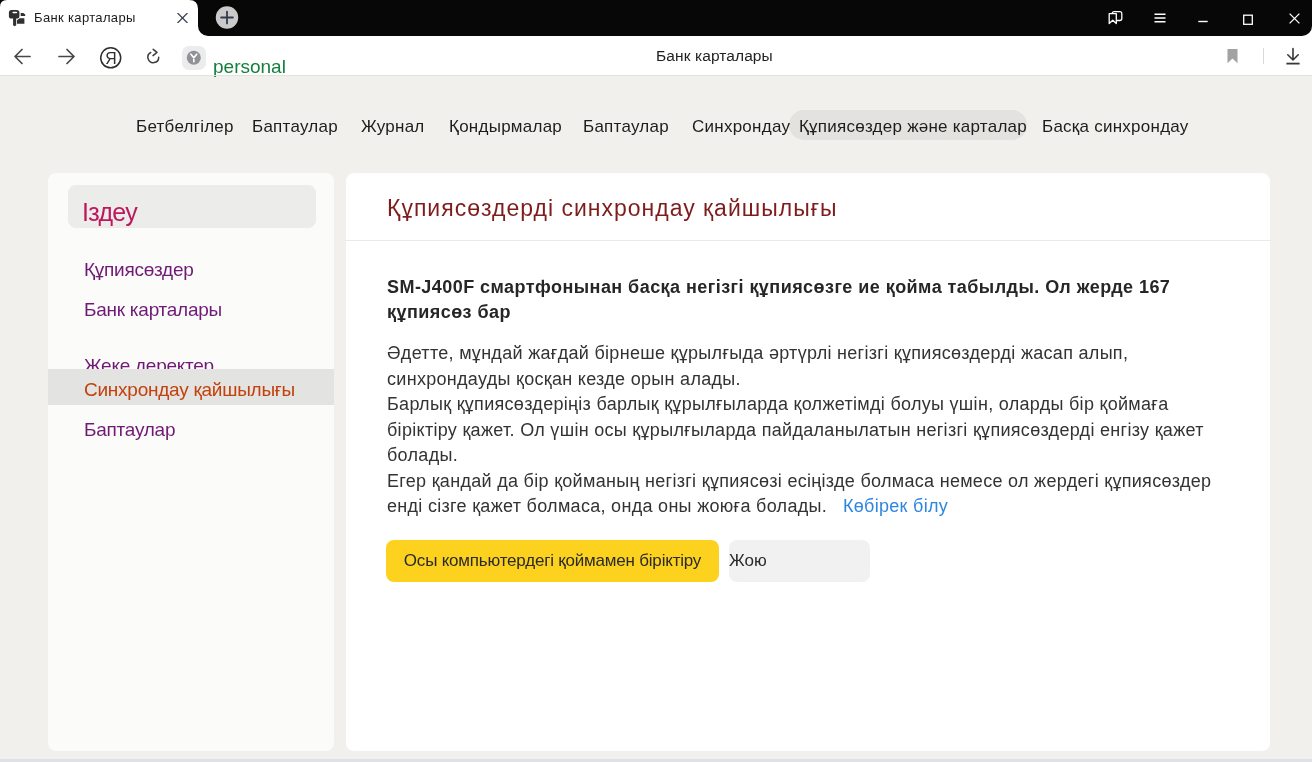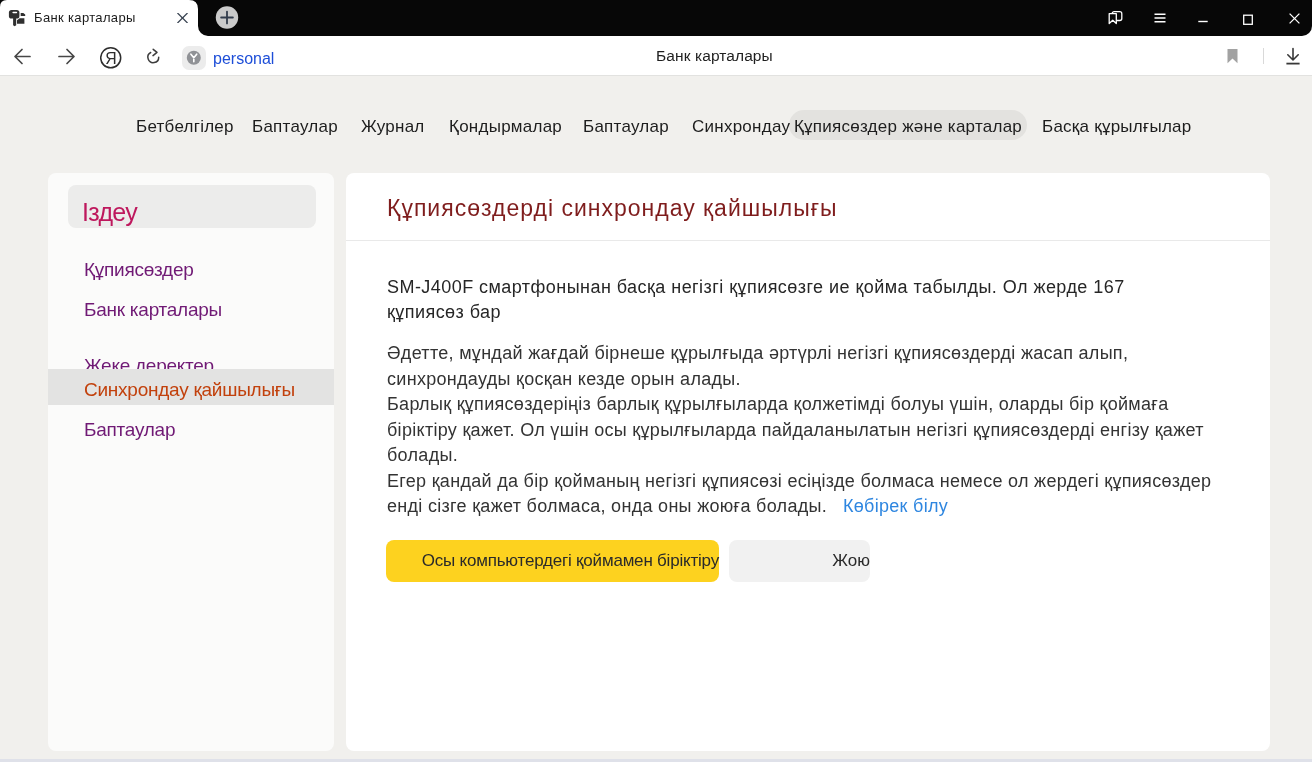--- a/index.html
+++ b/index.html
@@ -69,7 +69,7 @@
   <circle cx="7.8" cy="7.8" r="7" fill="#909296"></circle>
   <path d="M4.9,4.2 L7.8,7.8 L10.7,4.2 M7.8,7.8 L7.8,11.8" stroke="#ffffff" stroke-width="1.6" fill="none" stroke-linecap="round"></path>
 </svg>
-<div class="abs" style="left:213px;top:38px;height:42px;line-height:42px;font-size:16px;color:#1d4ed8">personal</div>
+<div class="abs" style="left:213px;top:46px;height:42px;line-height:42px;font-size:19px;color:#15803d">personal</div>
 <div class="abs" style="left:656px;top:34.5px;height:42px;line-height:42px;font-size:15.5px;letter-spacing:0.1px;color:#1f1f1f">Банк карталары</div>
 <svg class="abs" style="left:1227px;top:49" width="11" height="15" viewBox="0 0 11 15">
   <path d="M0.5,0 H10.5 V14.2 L5.5,9.6 L0.5,14.2 Z" fill="#a2a2a2"></path>

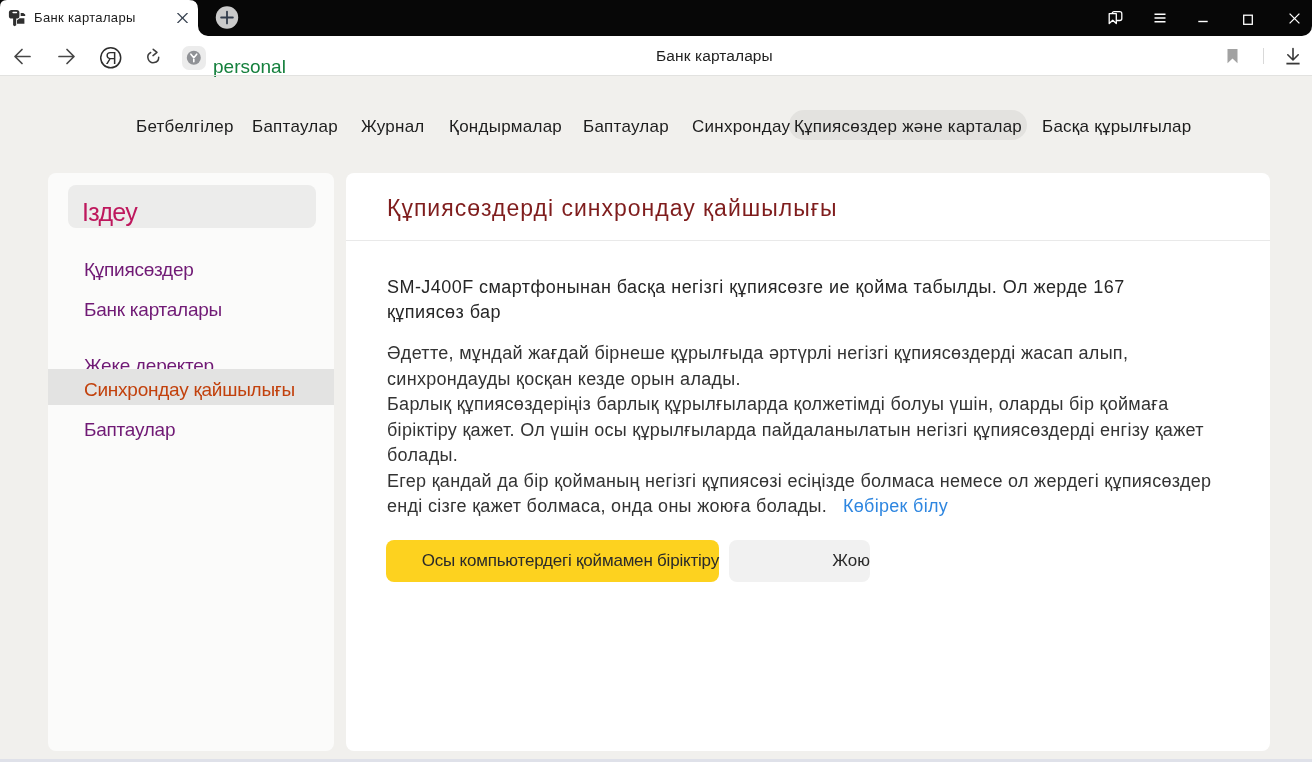--- a/index.html
+++ b/index.html
@@ -88,7 +88,7 @@
 <div class="abs nav" style="left:449px">Қондырмалар</div>
 <div class="abs nav" style="left:583px">Баптаулар</div>
 <div class="abs nav" style="left:692px">Синхрондау</div>
-<div class="abs nav" style="left:789px;width:238px;text-align:center">Құпиясөздер және карталар</div>
+<div class="abs nav" style="left:789px;width:238px;text-align:right">Құпиясөздер және карталар</div>
 <div class="abs nav" style="left:1042px">Басқа құрылғылар</div>
 
 <div class="abs" style="left:48px;top:173px;width:286px;height:578px;background:#fbfbfa;border-radius:8px"></div>

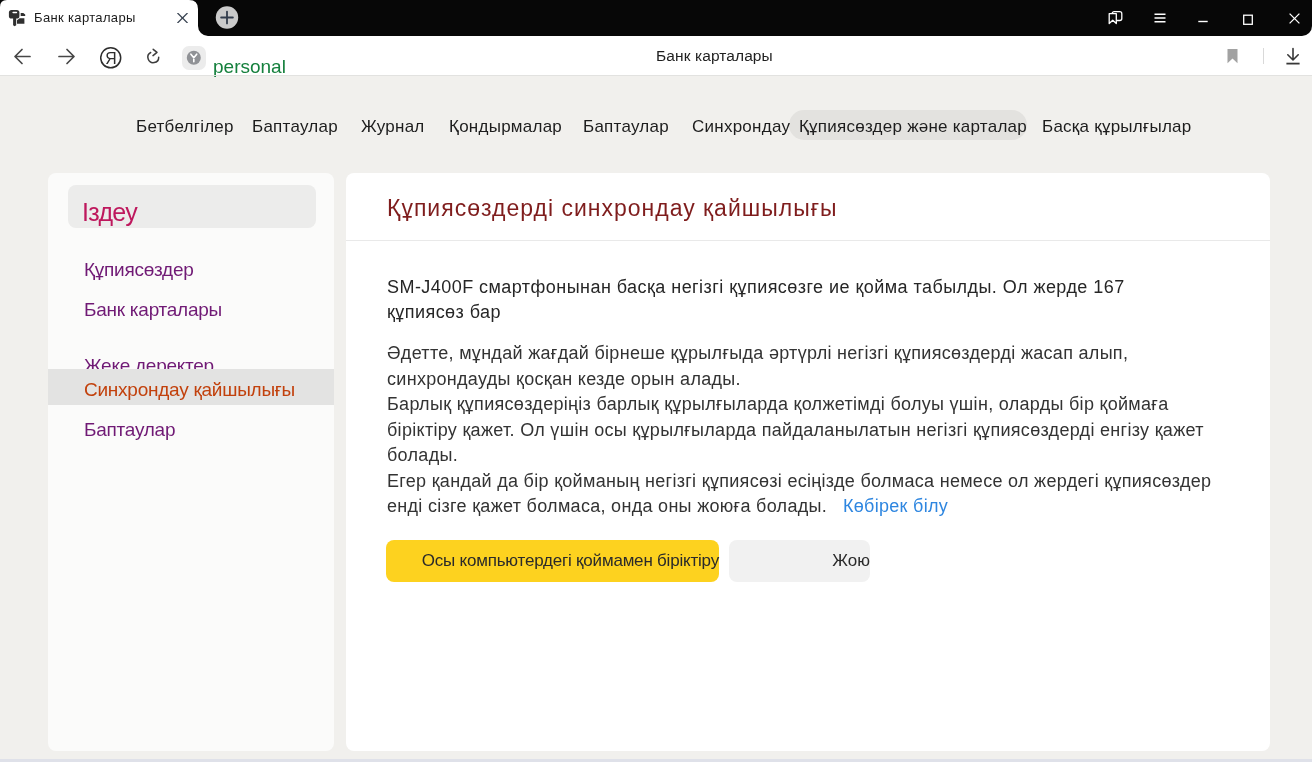--- a/index.html
+++ b/index.html
@@ -89,7 +89,7 @@
 <div class="abs nav" style="left:583px">Баптаулар</div>
 <div class="abs nav" style="left:692px">Синхрондау</div>
 <div class="abs nav" style="left:789px;width:238px;text-align:right">Құпиясөздер және карталар</div>
-<div class="abs nav" style="left:1042px">Басқа құрылғылар</div>
+<div class="abs nav" style="left:1042px">Басқа синхрондау</div>
 
 <div class="abs" style="left:48px;top:173px;width:286px;height:578px;background:#fbfbfa;border-radius:8px"></div>
 <div class="abs" style="left:68px;top:185px;width:248px;height:43px;background:#ececeb;border-radius:8px"></div>

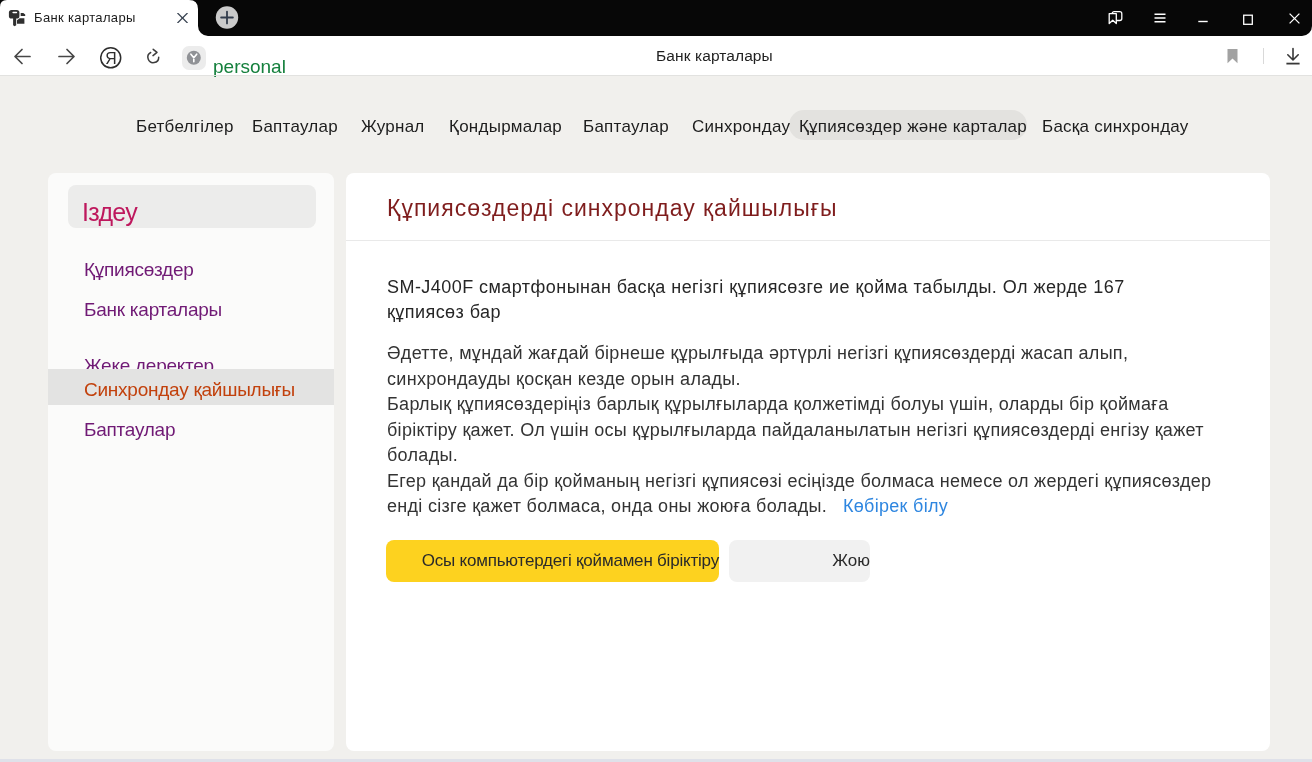--- a/index.html
+++ b/index.html
@@ -104,7 +104,7 @@
 <div class="abs" style="left:346px;top:173px;width:924px;height:578px;background:#ffffff;border-radius:8px"></div>
 <div class="abs" style="left:387px;top:195px;font-size:23px;letter-spacing:1px;color:#7f1d1d">Құпиясөздерді синхрондау қайшылығы</div>
 <div class="abs" style="left:346px;top:240px;width:924px;height:1px;background:#e9e9e9"></div>
-<div class="abs" style="left:387px;top:274.5px;width:810px;font-size:18px;letter-spacing:0.45px;font-weight:400;color:#262626;line-height:25.5px">SM-J400F смартфонынан басқа негізгі құпиясөзге ие қойма табылды. Ол жерде 167<br>құпиясөз бар</div>
+<div class="abs" style="left:387px;top:274.5px;width:810px;font-size:18px;letter-spacing:0.45px;font-weight:700;color:#262626;line-height:25.5px">SM-J400F смартфонынан басқа негізгі құпиясөзге ие қойма табылды. Ол жерде 167<br>құпиясөз бар</div>
 <div class="abs" style="left:387px;top:341px;font-size:18px;letter-spacing:0.3px;color:#333333;line-height:25.5px">Әдетте, мұндай жағдай бірнеше құрылғыда әртүрлі негізгі құпиясөздерді жасап алып,<br>синхрондауды қосқан кезде орын алады.<br>Барлық құпиясөздеріңіз барлық құрылғыларда қолжетімді болуы үшін, оларды бір қоймаға<br>біріктіру қажет. Ол үшін осы құрылғыларда пайдаланылатын негізгі құпиясөздерді енгізу қажет<br>болады.<br>Егер қандай да бір қойманың негізгі құпиясөзі есіңізде болмаса немесе ол жердегі құпиясөздер<br>енді сізге қажет болмаса, онда оны жоюға болады.&nbsp;&nbsp;&nbsp;<span style="color:#2e86e0">Көбірек білу</span></div>
 <div class="abs" style="left:386px;top:540px;width:333px;height:42px;background:#fdd21f;border-radius:8px;text-align:right;line-height:42px;font-size:17px;letter-spacing:-0.2px;color:#2a2a2a">Осы компьютердегі қоймамен біріктіру</div>
 <div class="abs" style="left:729px;top:540px;width:141px;height:42px;background:#f1f1f1;border-radius:8px;text-align:right;line-height:42px;font-size:17px;color:#2a2a2a">Жою</div>

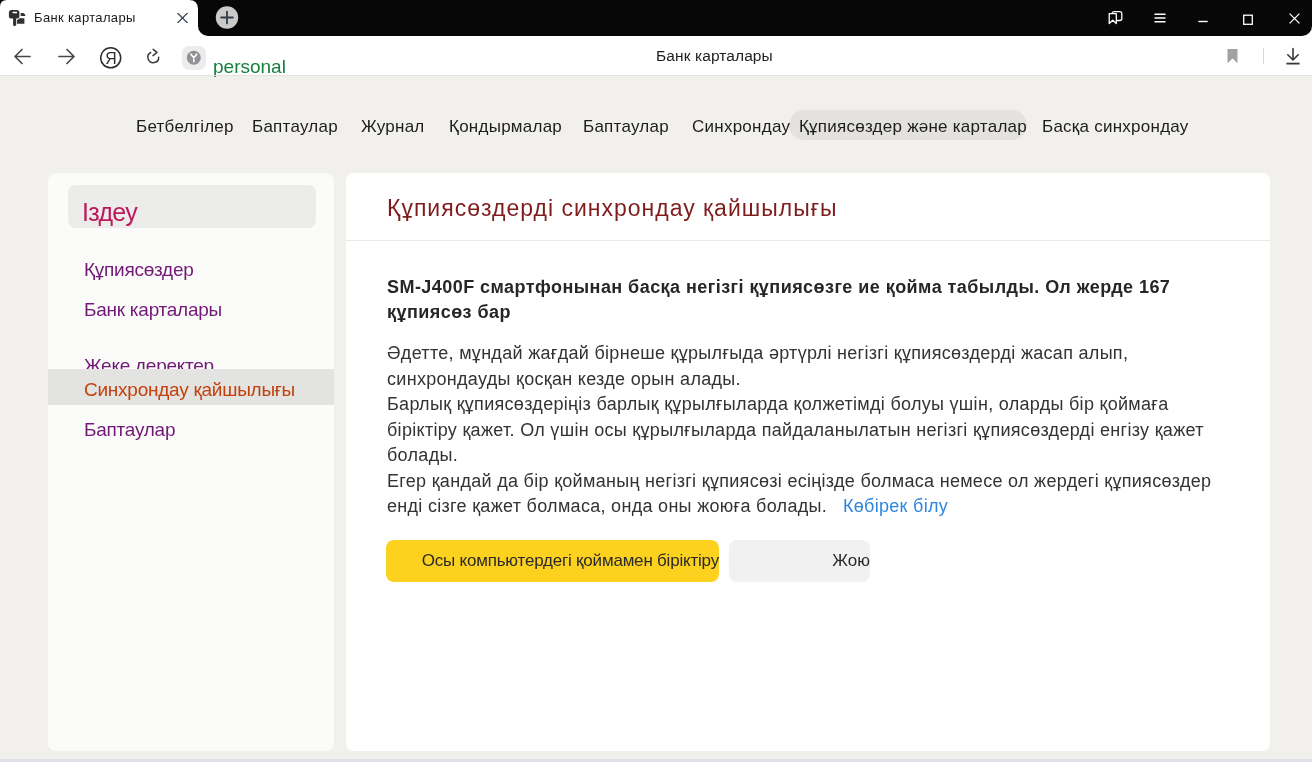--- a/index.html
+++ b/index.html
@@ -106,7 +106,7 @@
 <div class="abs" style="left:346px;top:240px;width:924px;height:1px;background:#e9e9e9"></div>
 <div class="abs" style="left:387px;top:274.5px;width:810px;font-size:18px;letter-spacing:0.45px;font-weight:700;color:#262626;line-height:25.5px">SM-J400F смартфонынан басқа негізгі құпиясөзге ие қойма табылды. Ол жерде 167<br>құпиясөз бар</div>
 <div class="abs" style="left:387px;top:341px;font-size:18px;letter-spacing:0.3px;color:#333333;line-height:25.5px">Әдетте, мұндай жағдай бірнеше құрылғыда әртүрлі негізгі құпиясөздерді жасап алып,<br>синхрондауды қосқан кезде орын алады.<br>Барлық құпиясөздеріңіз барлық құрылғыларда қолжетімді болуы үшін, оларды бір қоймаға<br>біріктіру қажет. Ол үшін осы құрылғыларда пайдаланылатын негізгі құпиясөздерді енгізу қажет<br>болады.<br>Егер қандай да бір қойманың негізгі құпиясөзі есіңізде болмаса немесе ол жердегі құпиясөздер<br>енді сізге қажет болмаса, онда оны жоюға болады.&nbsp;&nbsp;&nbsp;<span style="color:#2e86e0">Көбірек білу</span></div>
-<div class="abs" style="left:386px;top:540px;width:333px;height:42px;background:#fdd21f;border-radius:8px;text-align:right;line-height:42px;font-size:17px;letter-spacing:-0.2px;color:#2a2a2a">Осы компьютердегі қоймамен біріктіру</div>
+<div class="abs" style="left:386px;top:540px;width:333px;height:42px;background:#fdd21f;border-radius:8px;text-align:center;line-height:42px;font-size:17px;letter-spacing:-0.2px;color:#2a2a2a">Осы компьютердегі қоймамен біріктіру</div>
 <div class="abs" style="left:729px;top:540px;width:141px;height:42px;background:#f1f1f1;border-radius:8px;text-align:right;line-height:42px;font-size:17px;color:#2a2a2a">Жою</div>
 
 <div class="abs" style="left:0;top:759px;width:1312px;height:3px;background:#dfe1e9"></div>

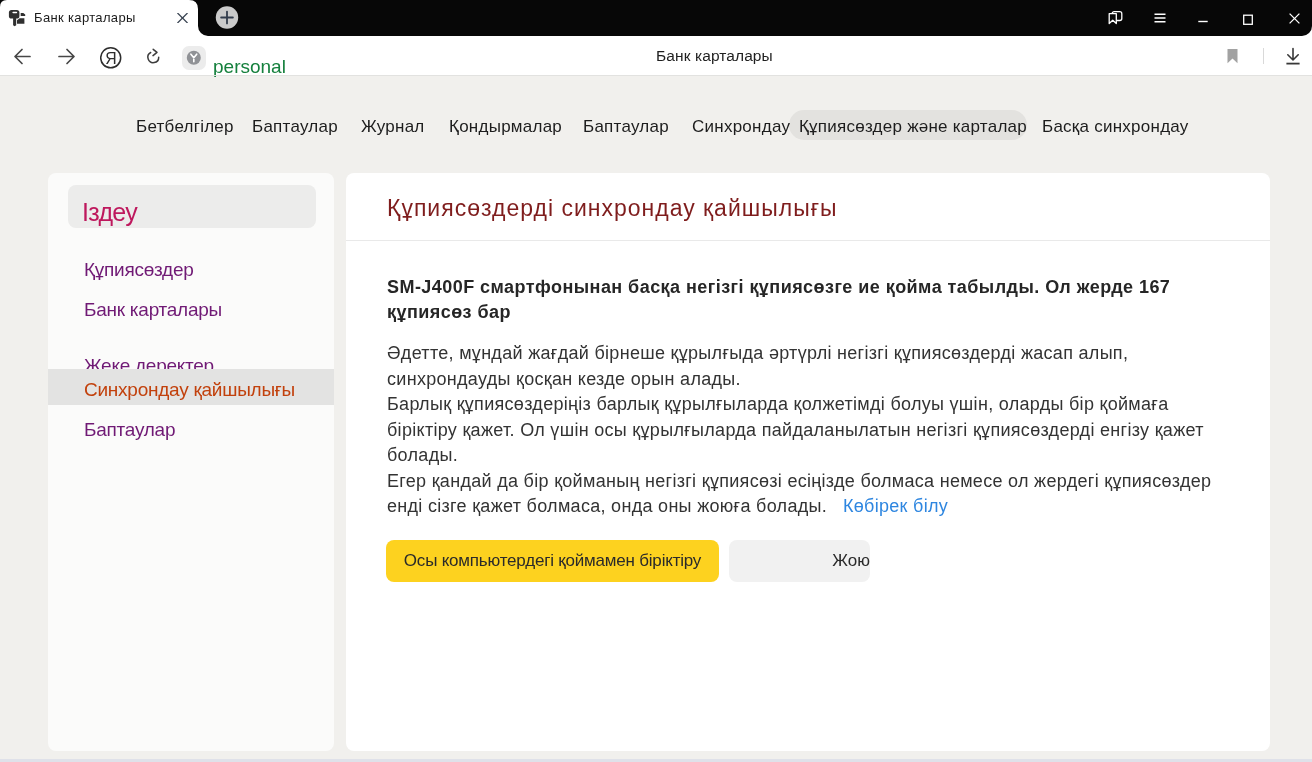--- a/index.html
+++ b/index.html
@@ -107,7 +107,7 @@
 <div class="abs" style="left:387px;top:274.5px;width:810px;font-size:18px;letter-spacing:0.45px;font-weight:700;color:#262626;line-height:25.5px">SM-J400F смартфонынан басқа негізгі құпиясөзге ие қойма табылды. Ол жерде 167<br>құпиясөз бар</div>
 <div class="abs" style="left:387px;top:341px;font-size:18px;letter-spacing:0.3px;color:#333333;line-height:25.5px">Әдетте, мұндай жағдай бірнеше құрылғыда әртүрлі негізгі құпиясөздерді жасап алып,<br>синхрондауды қосқан кезде орын алады.<br>Барлық құпиясөздеріңіз барлық құрылғыларда қолжетімді болуы үшін, оларды бір қоймаға<br>біріктіру қажет. Ол үшін осы құрылғыларда пайдаланылатын негізгі құпиясөздерді енгізу қажет<br>болады.<br>Егер қандай да бір қойманың негізгі құпиясөзі есіңізде болмаса немесе ол жердегі құпиясөздер<br>енді сізге қажет болмаса, онда оны жоюға болады.&nbsp;&nbsp;&nbsp;<span style="color:#2e86e0">Көбірек білу</span></div>
 <div class="abs" style="left:386px;top:540px;width:333px;height:42px;background:#fdd21f;border-radius:8px;text-align:center;line-height:42px;font-size:17px;letter-spacing:-0.2px;color:#2a2a2a">Осы компьютердегі қоймамен біріктіру</div>
-<div class="abs" style="left:729px;top:540px;width:141px;height:42px;background:#f1f1f1;border-radius:8px;text-align:right;line-height:42px;font-size:17px;color:#2a2a2a">Жою</div>
+<div class="abs" style="left:729px;top:540px;width:141px;height:42px;background:#f1f1f1;border-radius:8px;text-align:left;line-height:42px;font-size:17px;color:#2a2a2a">Жою</div>
 
 <div class="abs" style="left:0;top:759px;width:1312px;height:3px;background:#dfe1e9"></div>
 

